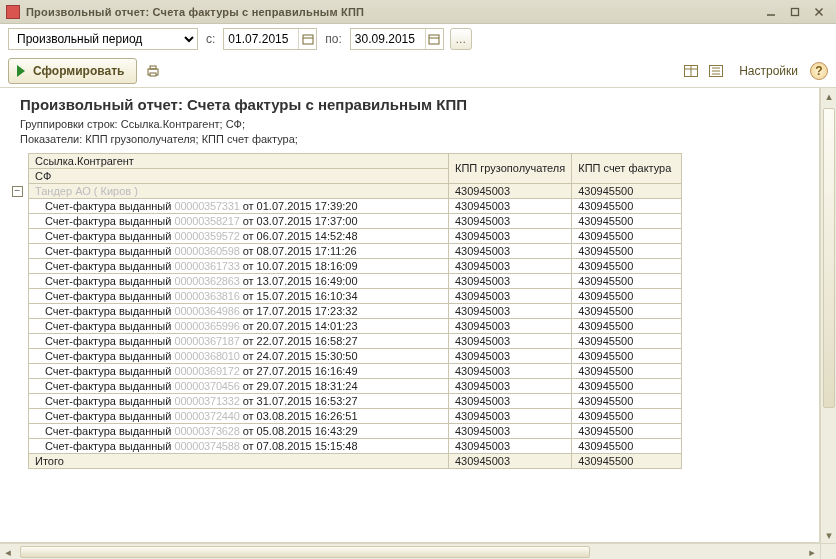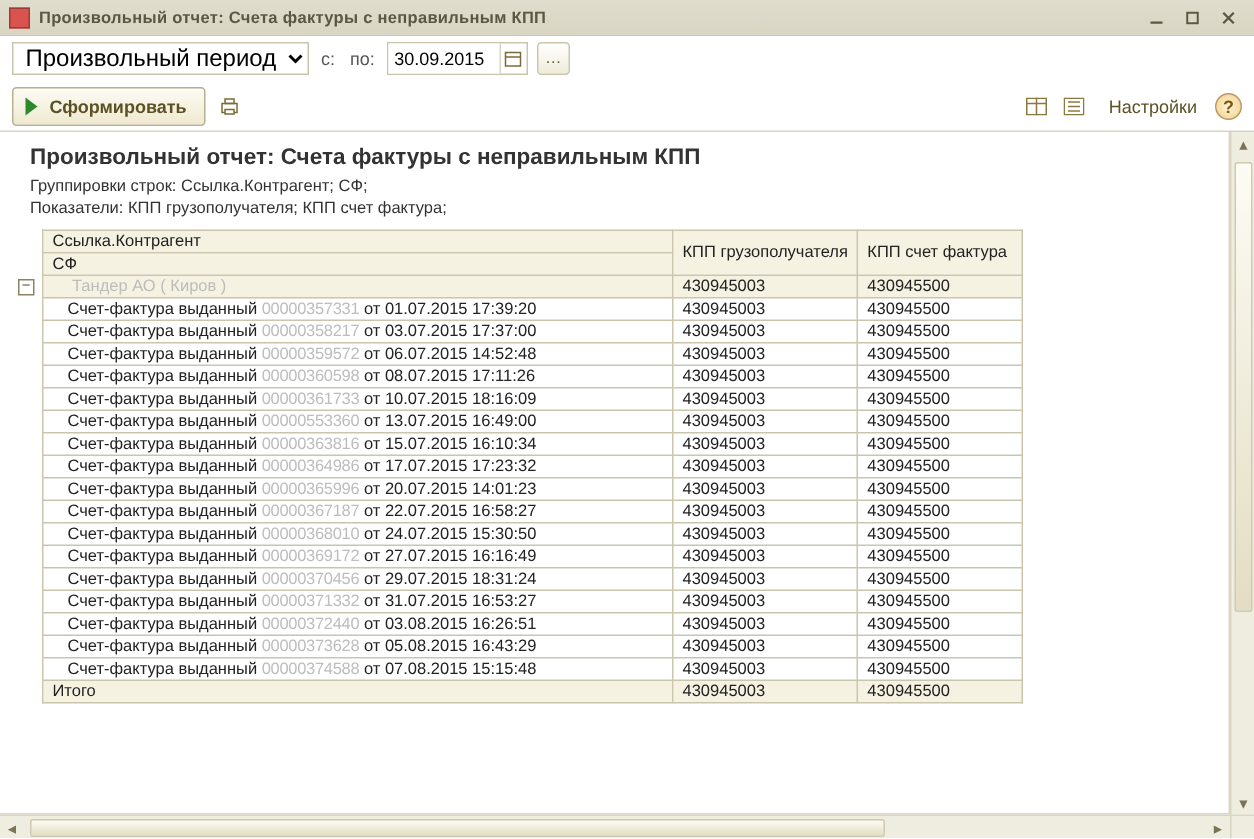--- a/index.html
+++ b/index.html
@@ -62,7 +62,7 @@
 
   select.period {
     height: 22px;
-    font-size: 16px;
+    font-size: 12px;
     border: 1px solid #c9c6ad;
     background: #fff;
     min-width: 190px;

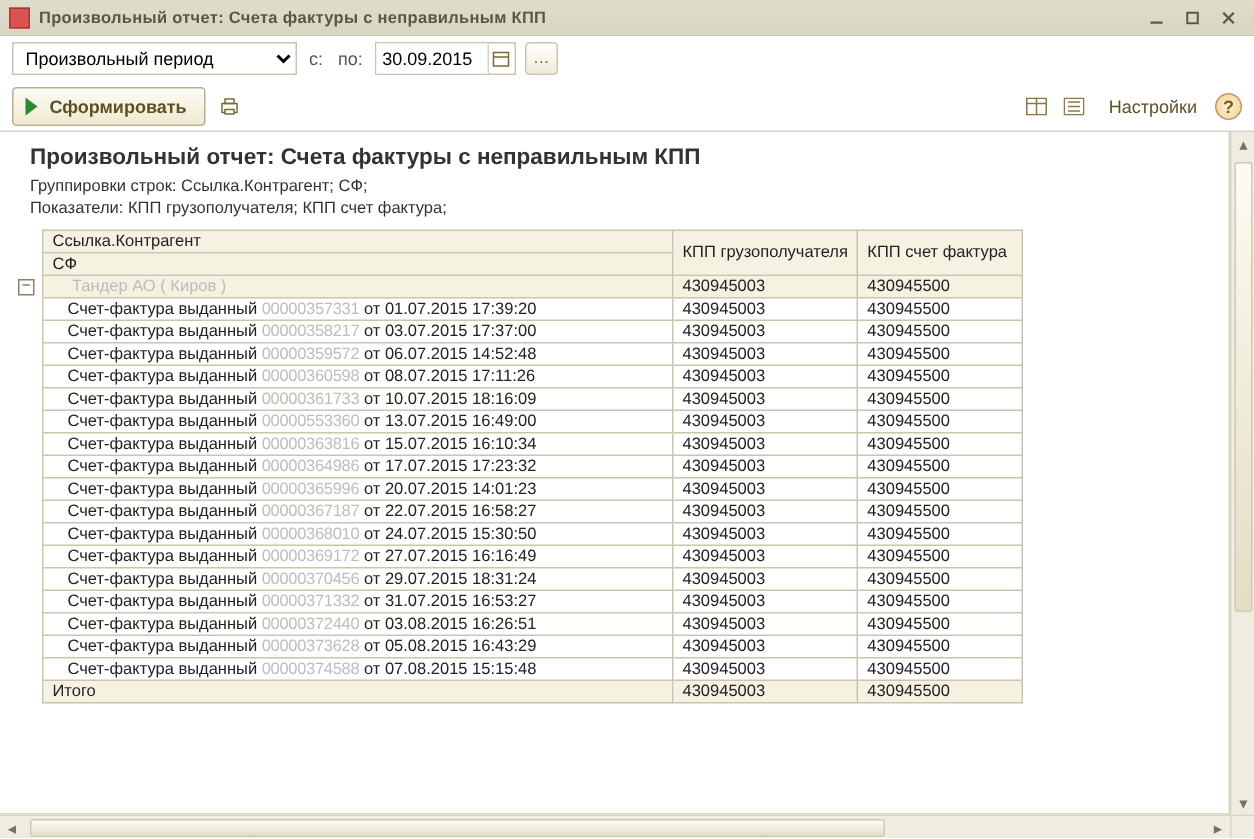--- a/index.html
+++ b/index.html
@@ -313,6 +313,15 @@
     <option>Произвольный период</option>
   </select>
   <span class="lbl">с:</span>
+  <span class="datefield">
+    <input type="text" value="01.07.2015" style="">
+    <span class="cal">
+      <svg width="12" height="12">
+          <rect x="1" y="2" width="10" height="9" fill="none" stroke="#7a6b34"></rect>
+          <line x1="1" y1="5" x2="11" y2="5" stroke="#7a6b34"></line>
+        </svg>
+    </span>
+  </span>
   <span class="lbl">по:</span>
   <span class="datefield">
     <input type="text" value="30.09.2015" style="">

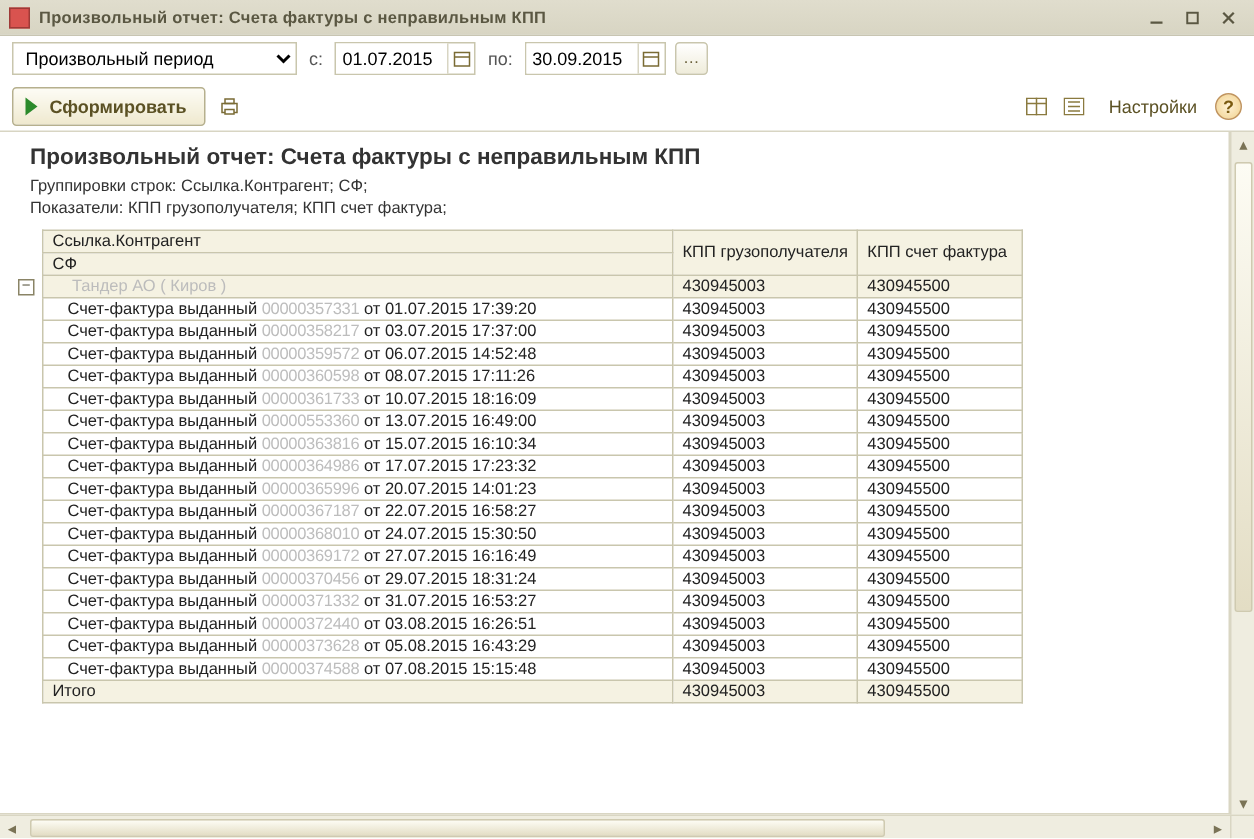--- a/index.html
+++ b/index.html
@@ -260,7 +260,6 @@
   tr.grouprow .blurred {
     color: #bcbcbc;
     filter: blur(0.5px);
-    margin-left: 13px;
   }
 
   tr.detail td:first-child { padding-left: 16px; margin-left: 46px; }

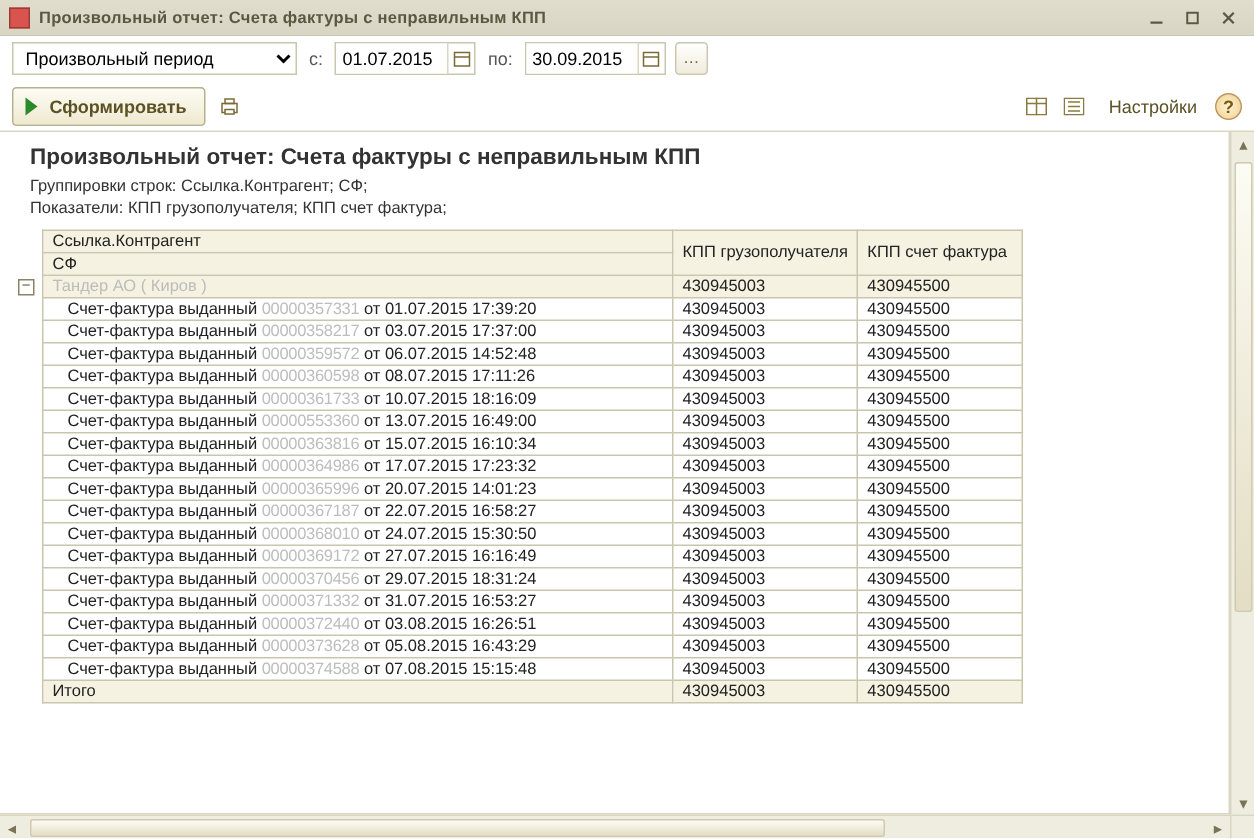--- a/index.html
+++ b/index.html
@@ -428,7 +428,7 @@
                 <td>430945500</td>
               </tr>
               <tr class="detail">
-                <td><span>Счет-фактура выданный </span><span class="docnum">00000553360</span><span> от 13.07.2015 16:49:00</span></td>
+                <td><span>Счет-фактура выданный </span><span class="docnum">00000362863</span><span> от 13.07.2015 16:49:00</span></td>
                 <td>430945003</td>
                 <td>430945500</td>
               </tr>

